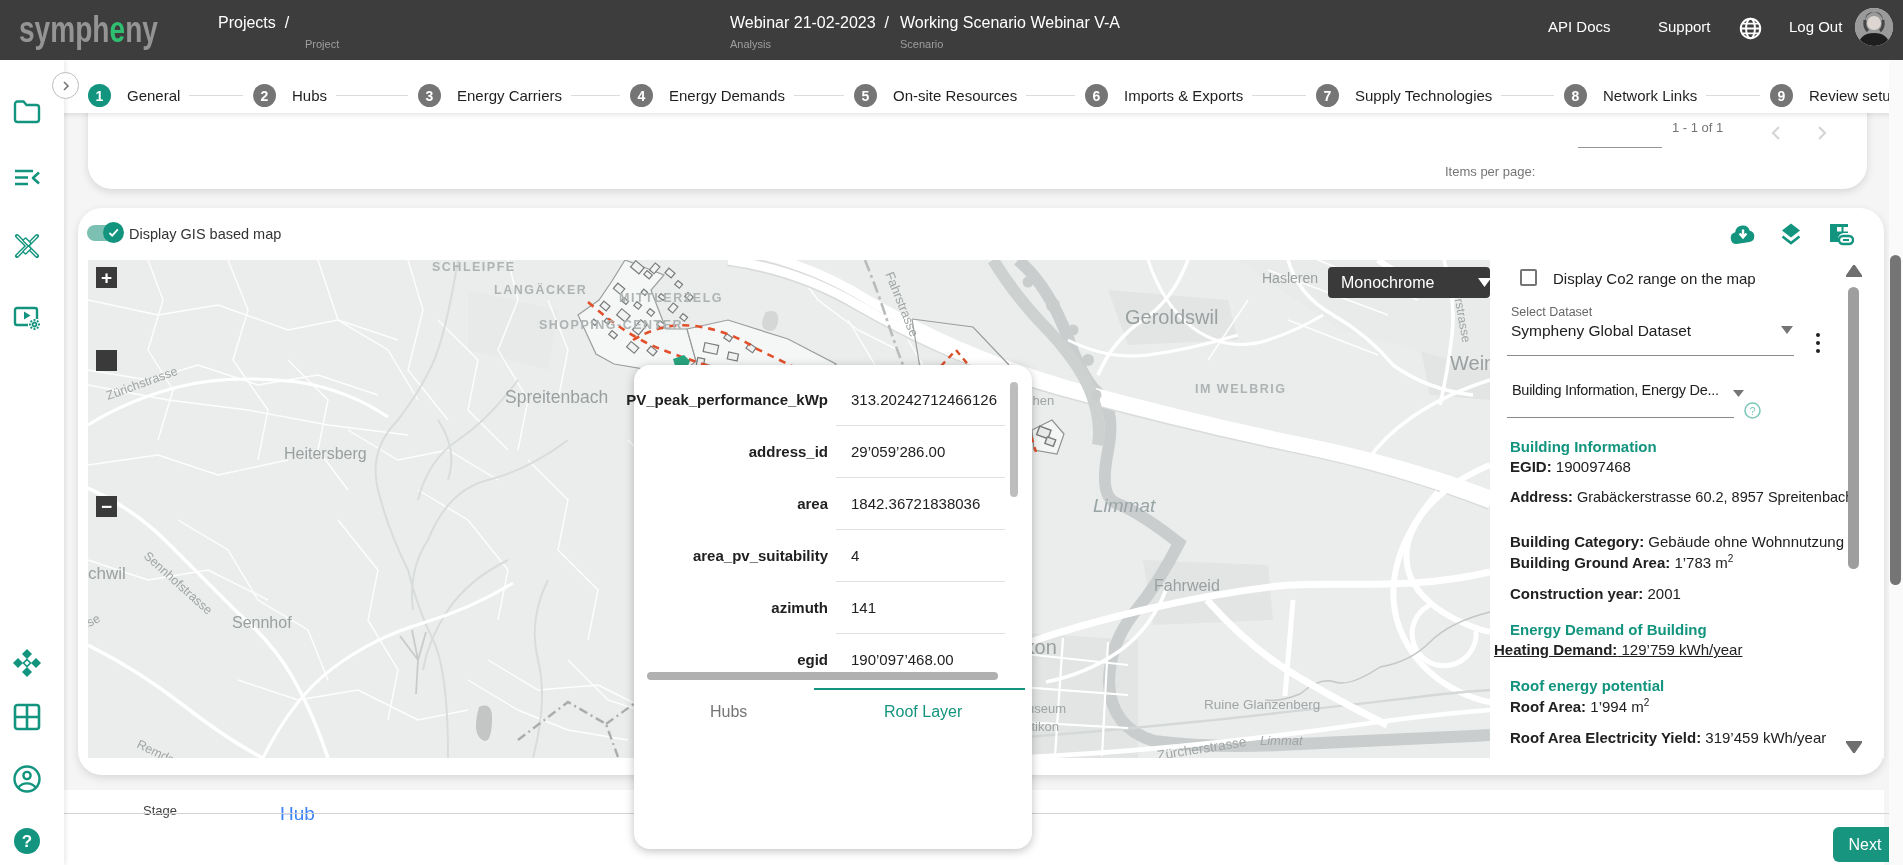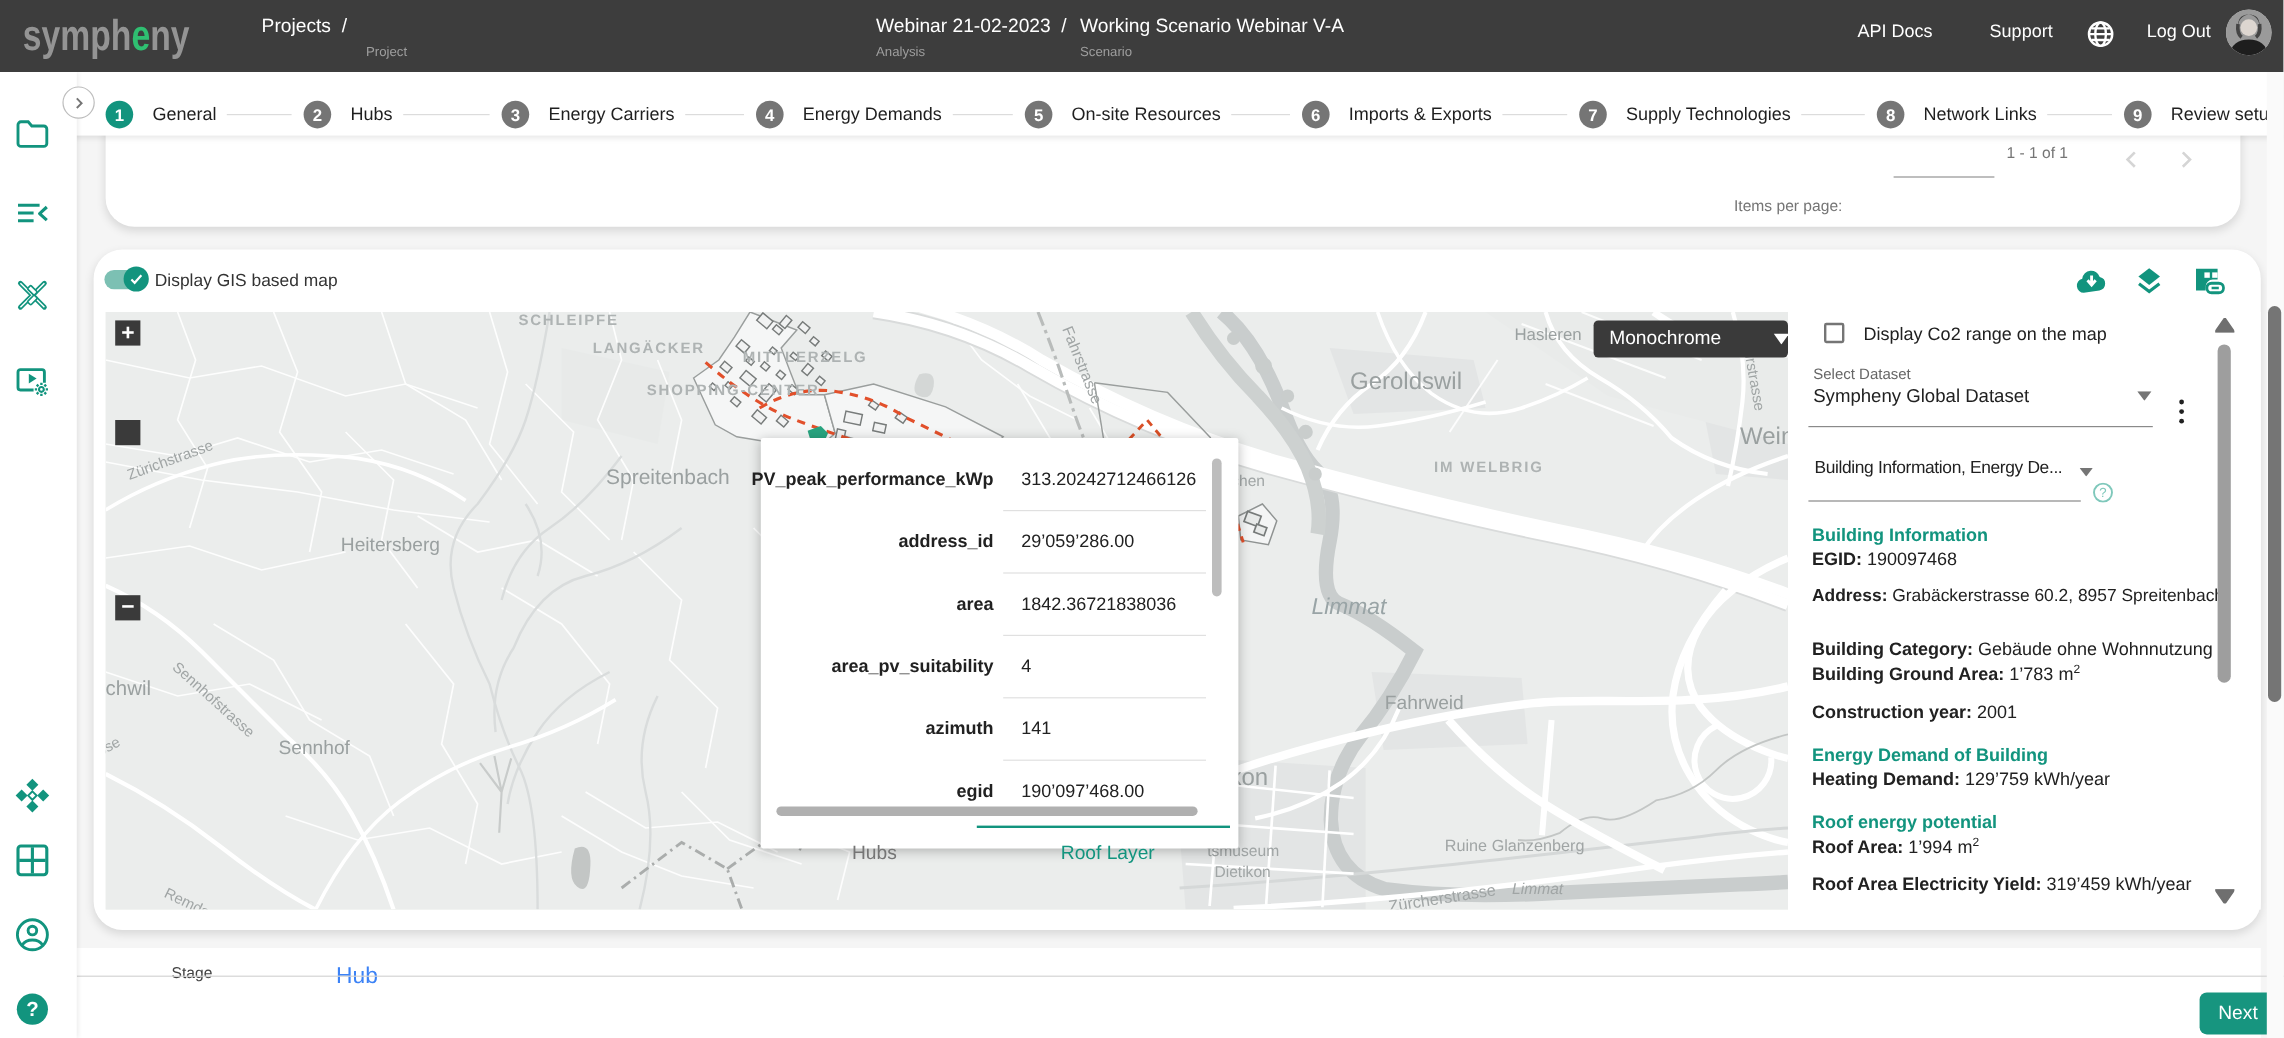--- a/index.html
+++ b/index.html
@@ -49,7 +49,7 @@
 #mono { position:absolute; left:1240px; top:7px; width:162px; height:31px; background:#3a3a3a; border-radius:4px; color:#fff; font-size:16px; line-height:31px; padding-left:13px; }
 
 
-#popup { position:absolute; left:634px; top:365px; width:398px; height:342px; background:#fff; border-radius:2px; box-shadow:0 2px 10px rgba(0,0,0,0.25); z-index:5; }
+#popup { position:absolute; left:634px; top:365px; width:398px; height:484px; background:#fff; border-radius:16px; box-shadow:0 2px 10px rgba(0,0,0,0.25); z-index:5; }
 .prow-label { position:absolute; font-size:15px; font-weight:700; color:#212121; text-align:right; right:204px; white-space:nowrap; }
 .prow-val { position:absolute; left:217px; font-size:15px; color:#212121; }
 .pdiv { position:absolute; left:202px; width:169px; height:1px; background:#e0e0e0; }

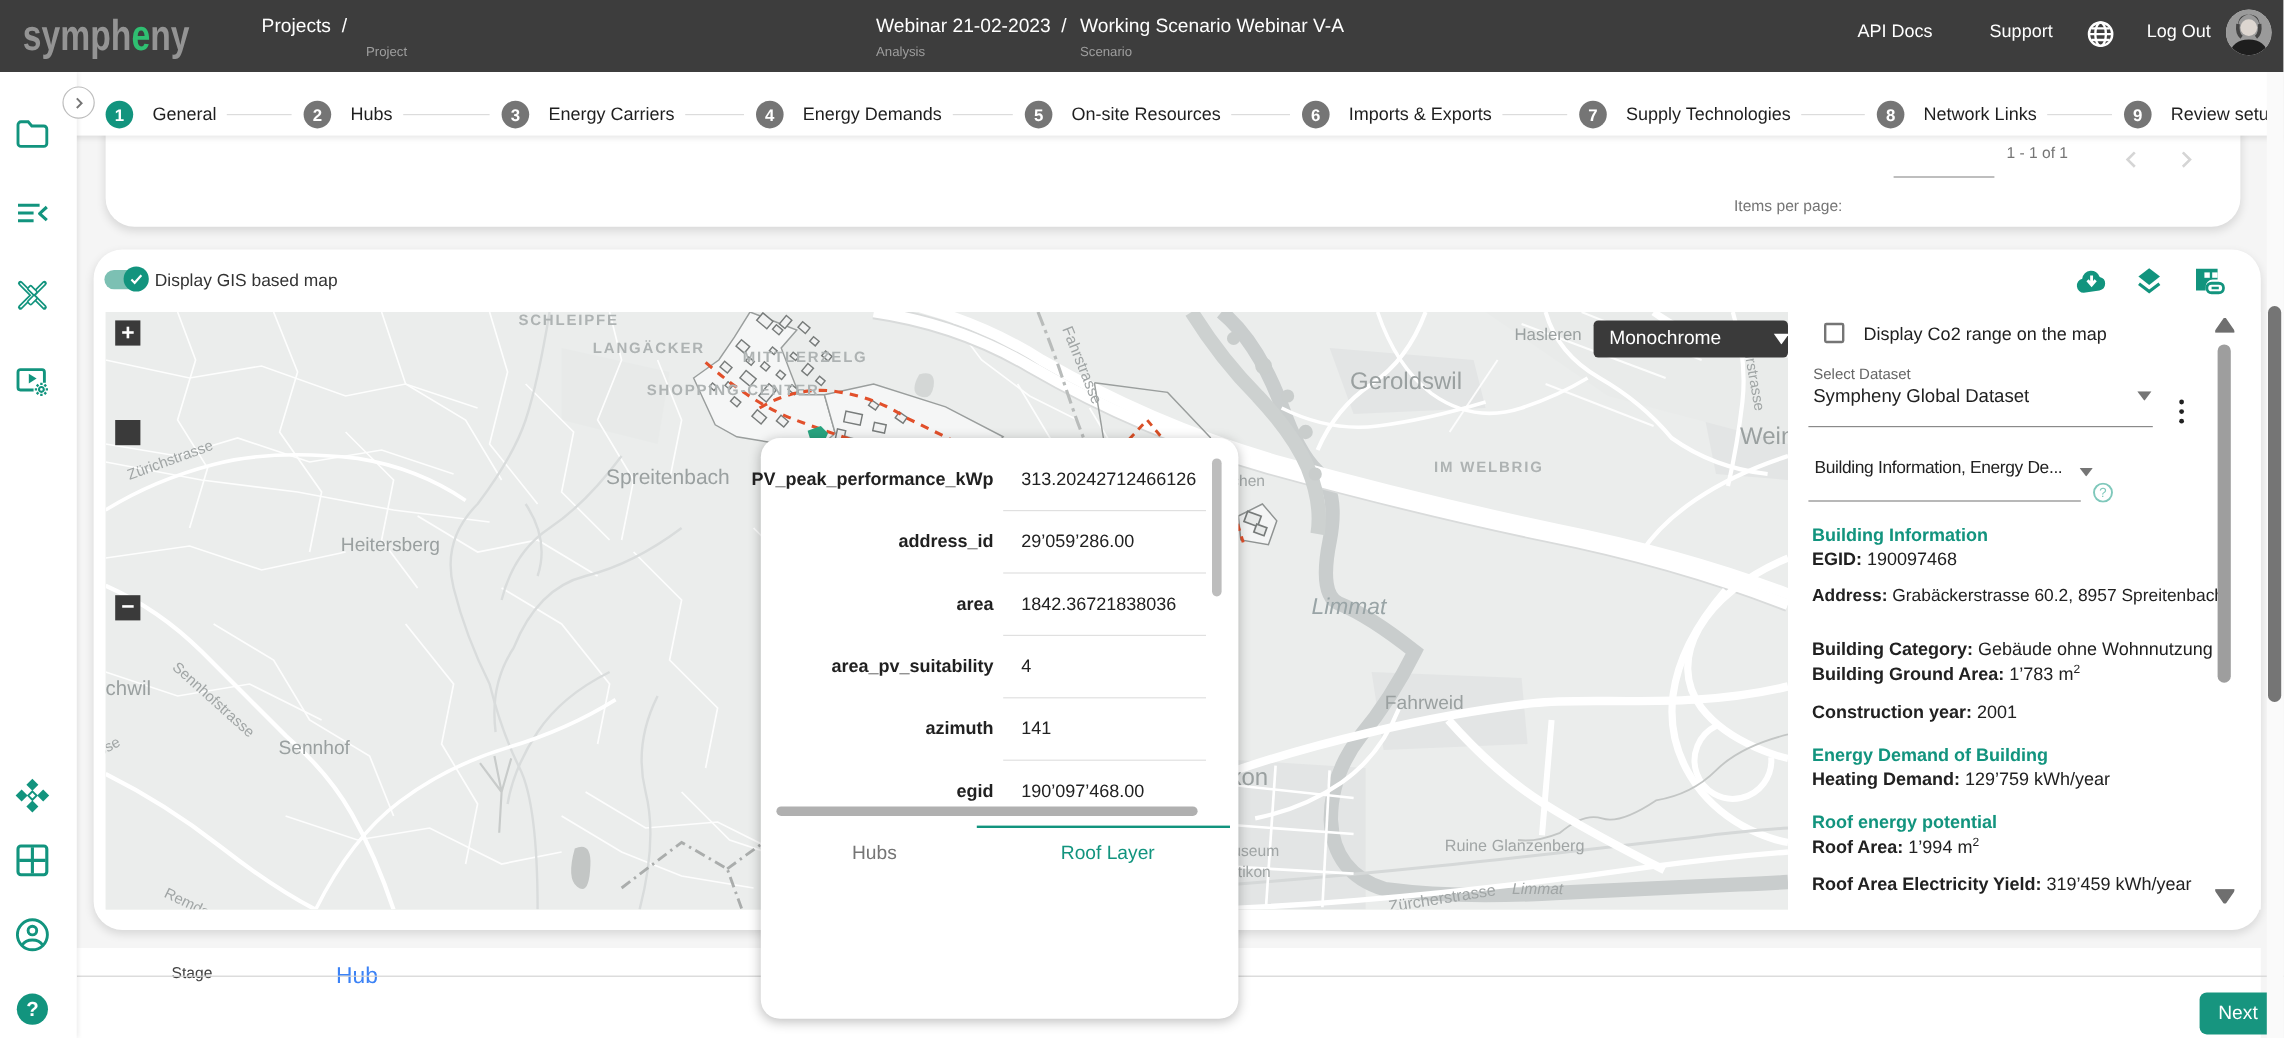--- a/index.html
+++ b/index.html
@@ -411,7 +411,7 @@
     <span class="pnl" style="left:20px;top:293px;"><b>Building Ground Area:</b> 1’783 m<sup style="font-size:10px;">2</sup></span>
     <span class="pnl" style="left:20px;top:325px;"><b>Construction year:</b> 2001</span>
     <span class="pnlh" style="left:20px;top:361px;">Energy Demand of Building</span>
-    <span class="pnl" style="left:20px;top:381px;"><b>Heating Demand:</b> 129’759 kWh/year</span>
+    <span class="pnl" style="left:4px;top:381px;text-decoration:underline;"><b>Heating Demand:</b> 129’759 kWh/year</span>
     <span class="pnlh" style="left:20px;top:417px;">Roof energy potential</span>
     <span class="pnl" style="left:20px;top:437px;"><b>Roof Area:</b> 1’994 m<sup style="font-size:10px;">2</sup></span>
     <span class="pnl" style="left:20px;top:469px;"><b>Roof Area Electricity Yield:</b> 319’459 kWh/year</span>

